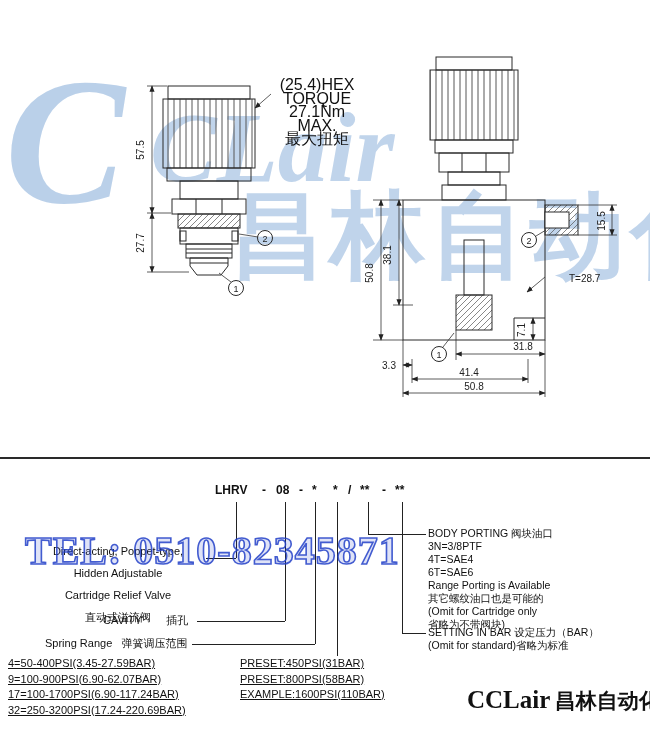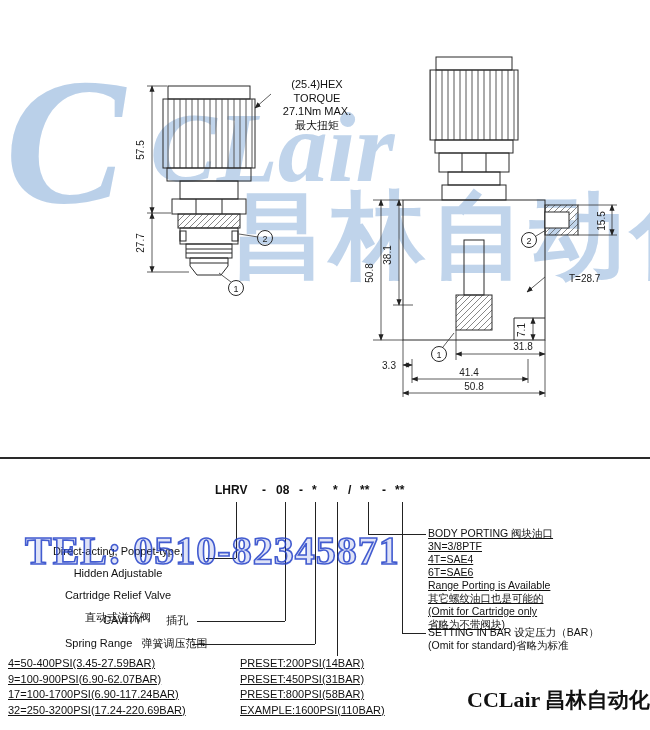--- a/index.html
+++ b/index.html
@@ -26,7 +26,7 @@
   .divider{position:absolute;left:0;top:457px;width:650px;height:2px;background:#2a2a2a;z-index:2;}
 
   
-  .hex-note{left:268px;top:78px;width:98px;text-align:center;font-size:11px;line-height:13.5px;z-index:2;}
+  .hex-note{left:268px;top:78px;width:98px;text-align:center;font-size:16px;line-height:13.5px;z-index:2;}
   .hex-note span{display:block;}
 
   

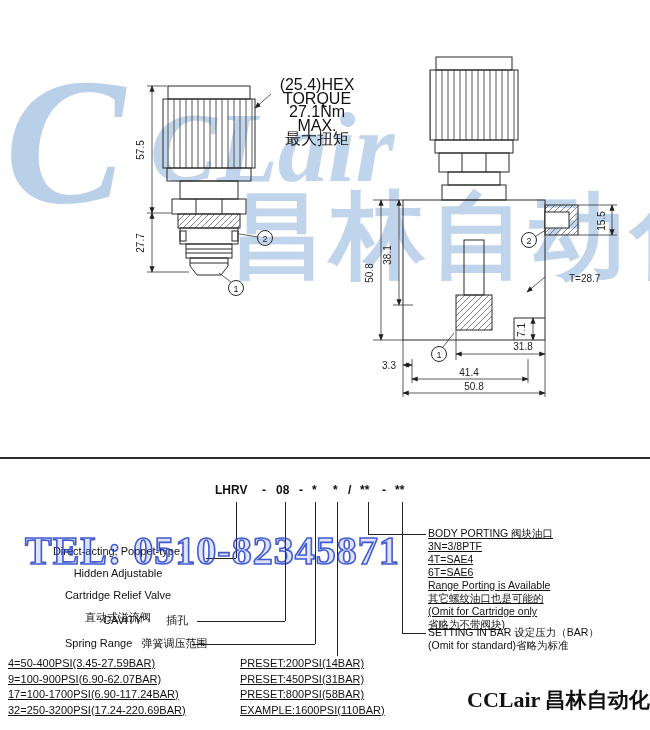--- a/index.html
+++ b/index.html
@@ -49,7 +49,7 @@
   .presets{left:240px;top:656px;}
   .rcol{font-size:10.5px;line-height:13px;}
   .rcol span{display:block;}
-  .porting{left:428px;top:527px;text-decoration:underline;}
+  .porting{left:428px;top:527px;}
   .setting{left:428px;top:626px;}
 
   .footer-brand{left:467px;top:686px;font-weight:bold;z-index:2;white-space:nowrap;}

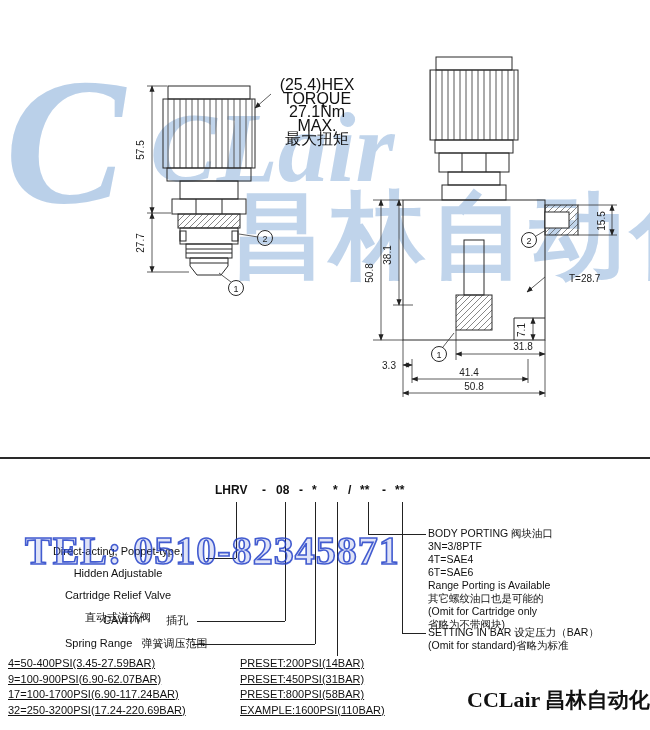--- a/index.html
+++ b/index.html
@@ -42,7 +42,7 @@
   .desc span{display:block;margin-top:8px;}
   .pre{white-space:pre;}
   .cavity{left:103px;top:613px;font-size:11px;}
-  .spring-range{left:45px;top:636px;font-size:11px;margin-left:20px;}
+  .spring-range{left:45px;top:636px;font-size:11px;}
   .list{font-size:11px;line-height:15.5px;text-decoration:underline;}
   .list span{display:block;}
   .springs{left:8px;top:656px;}

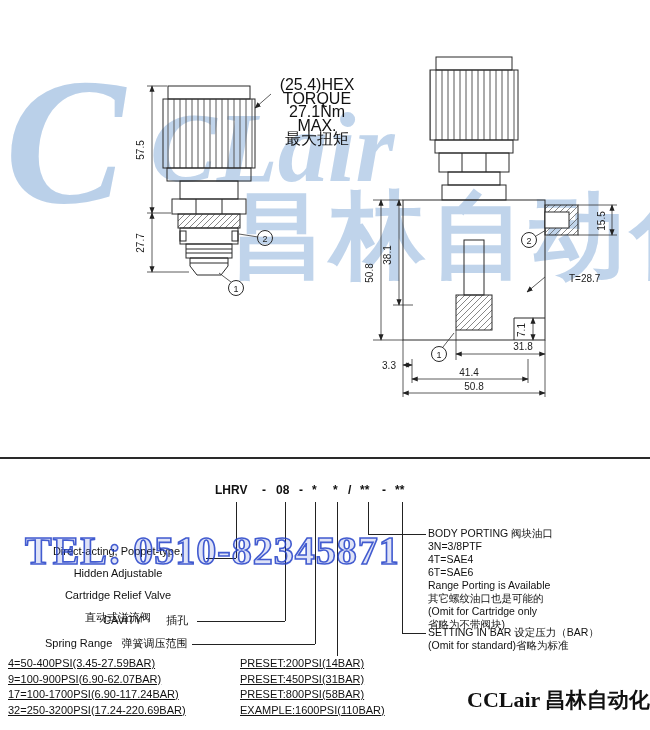--- a/index.html
+++ b/index.html
@@ -240,7 +240,6 @@
   </div>
 
   <div class="abs lay list presets">
-    <span>PRESET:200PSI(14BAR)</span>
     <span>PRESET:450PSI(31BAR)</span>
     <span>PRESET:800PSI(58BAR)</span>
     <span>EXAMPLE:1600PSI(110BAR)</span>

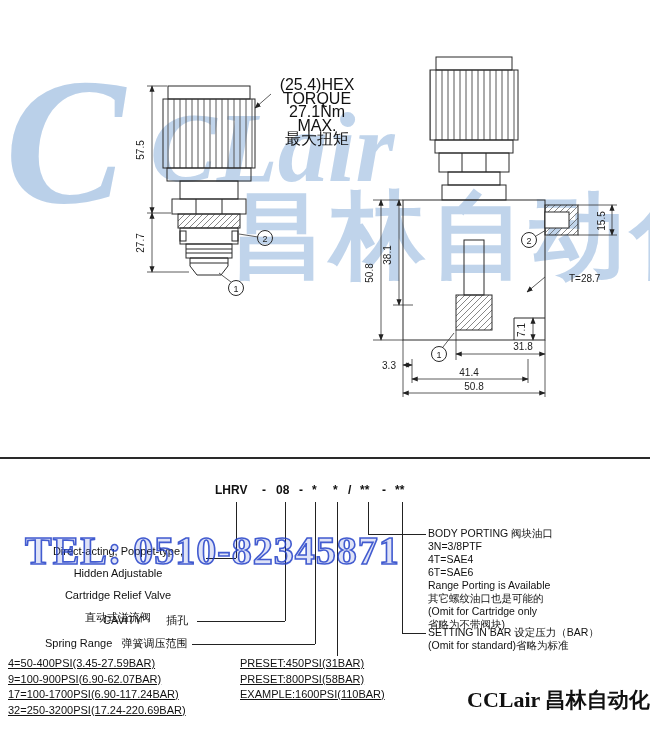--- a/index.html
+++ b/index.html
@@ -53,7 +53,7 @@
   .setting{left:428px;top:626px;}
 
   .footer-brand{left:467px;top:686px;font-weight:bold;z-index:2;white-space:nowrap;}
-  .footer-brand .lat{font-size:22px;font-family:"Liberation Serif",serif;}
+  .footer-brand .lat{font-size:25px;font-family:"Liberation Serif",serif;}
   .footer-brand .cn{font-size:21px;}
 </style>
 </head>

